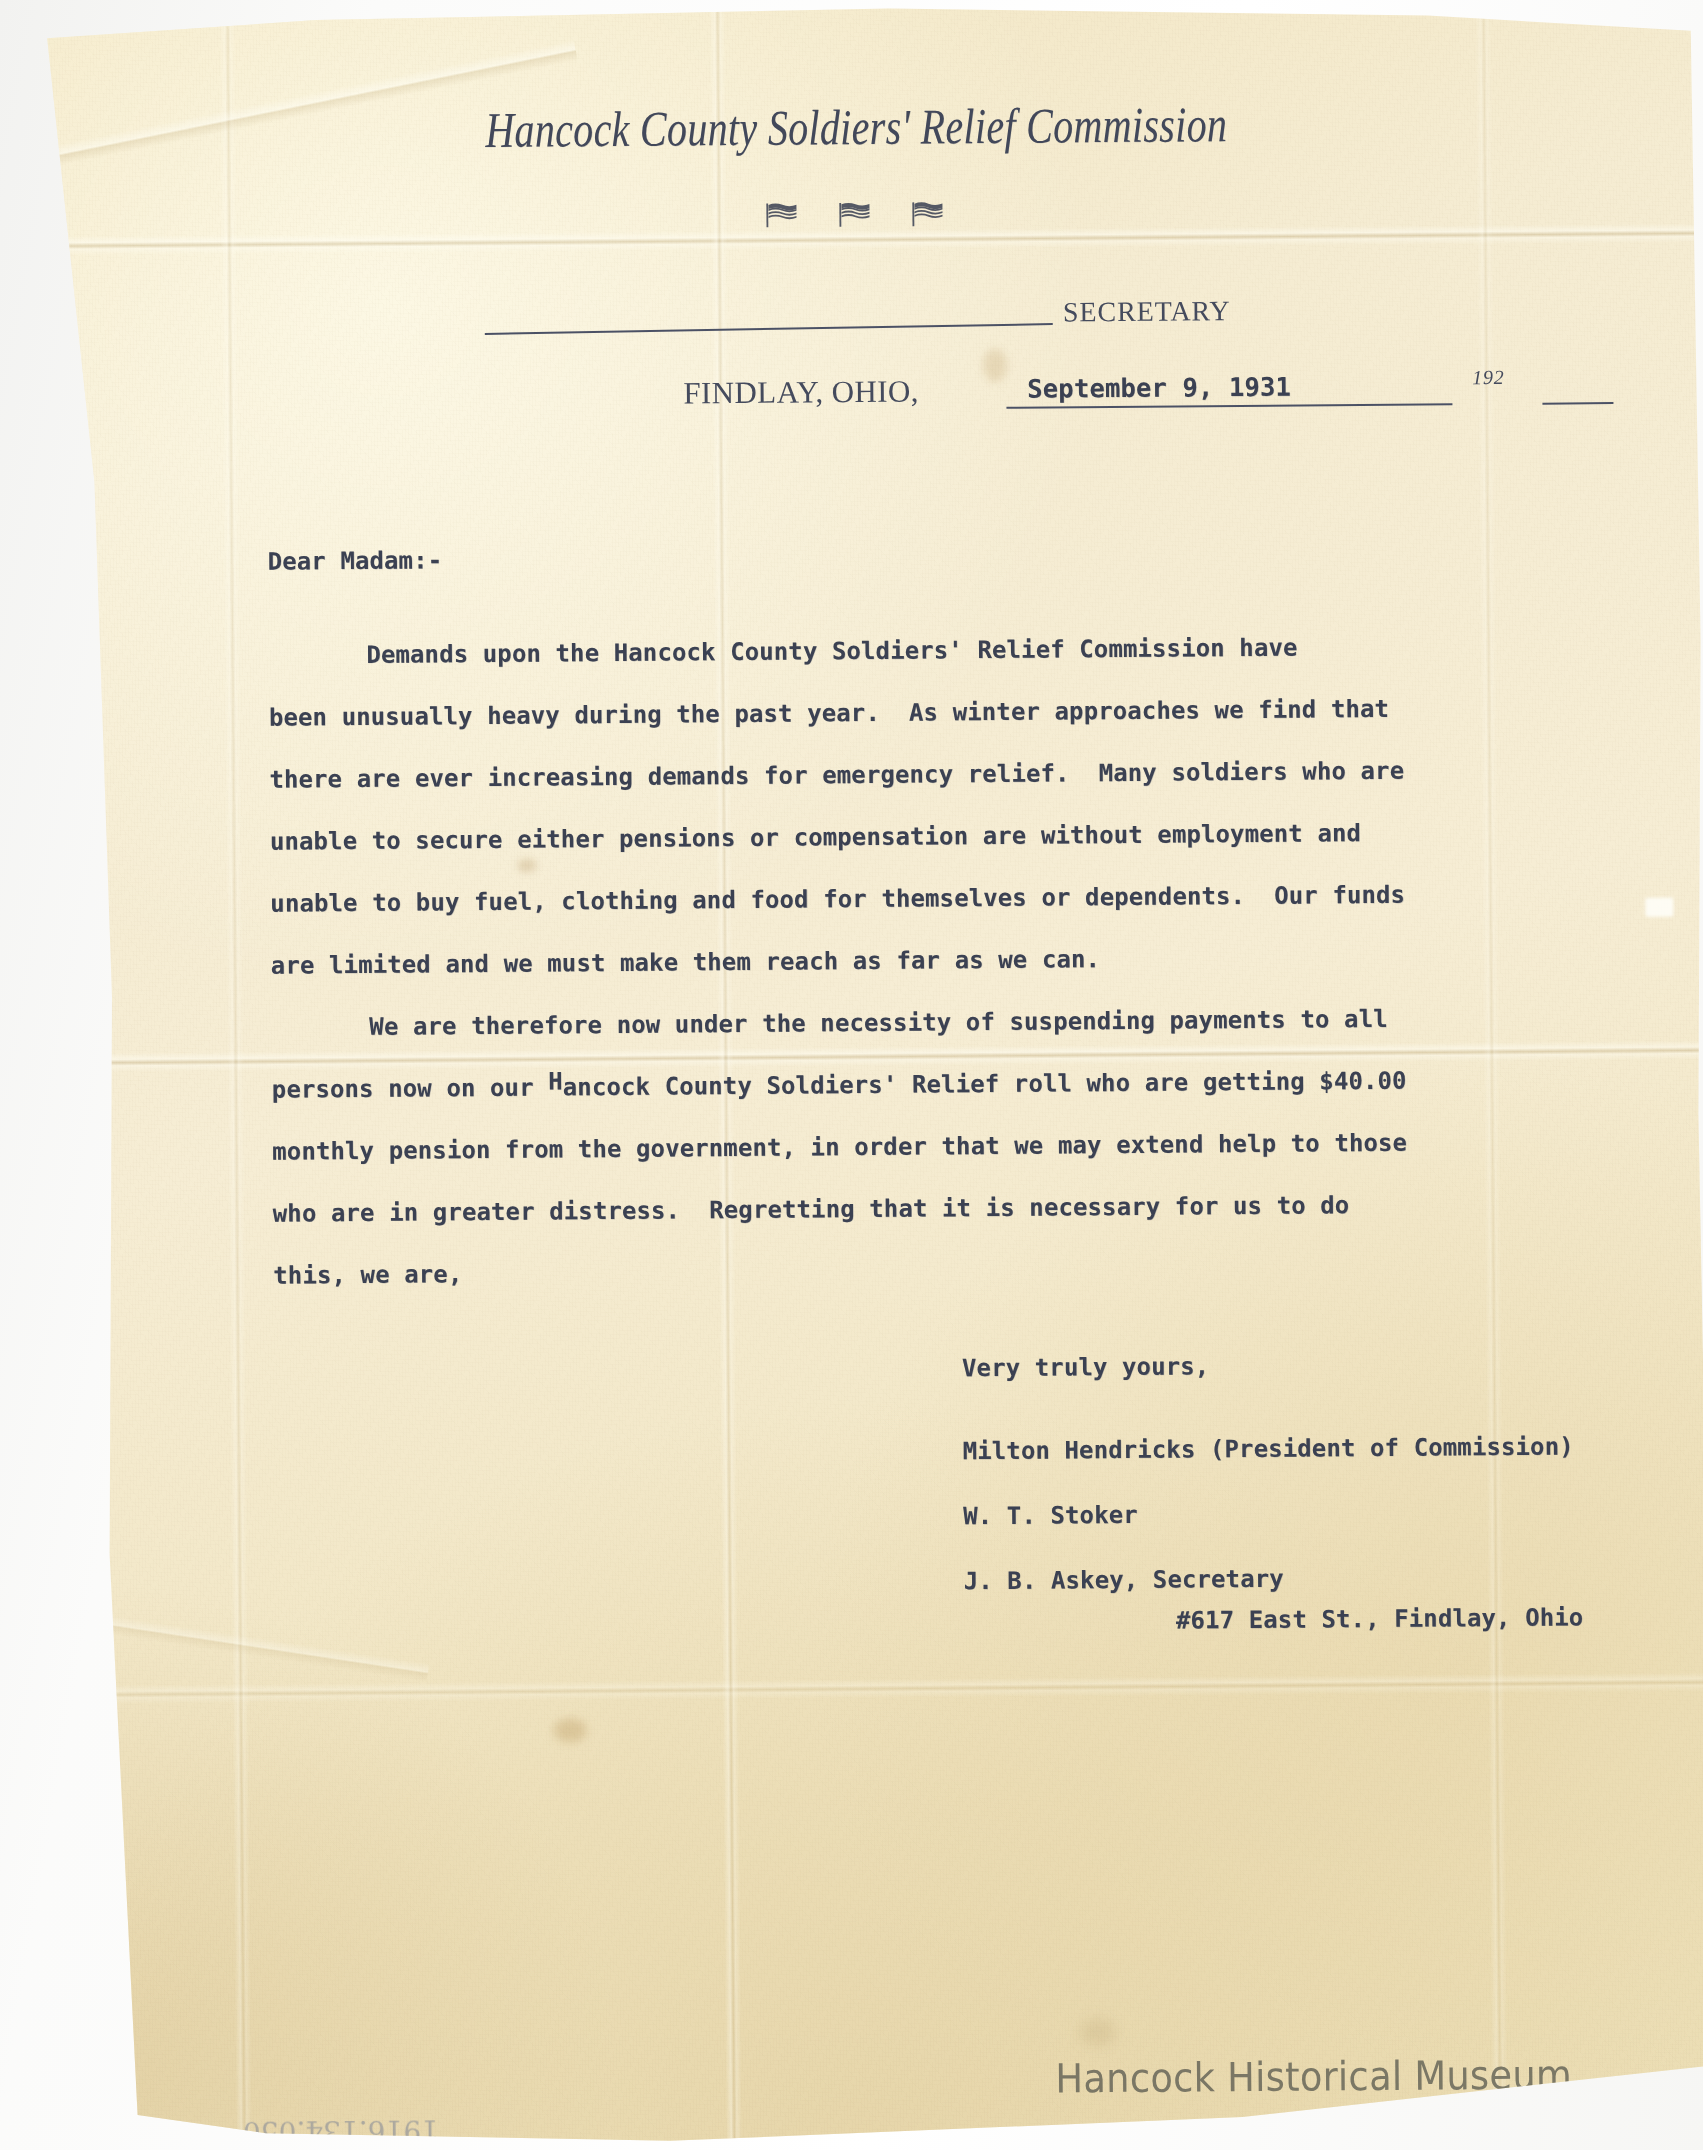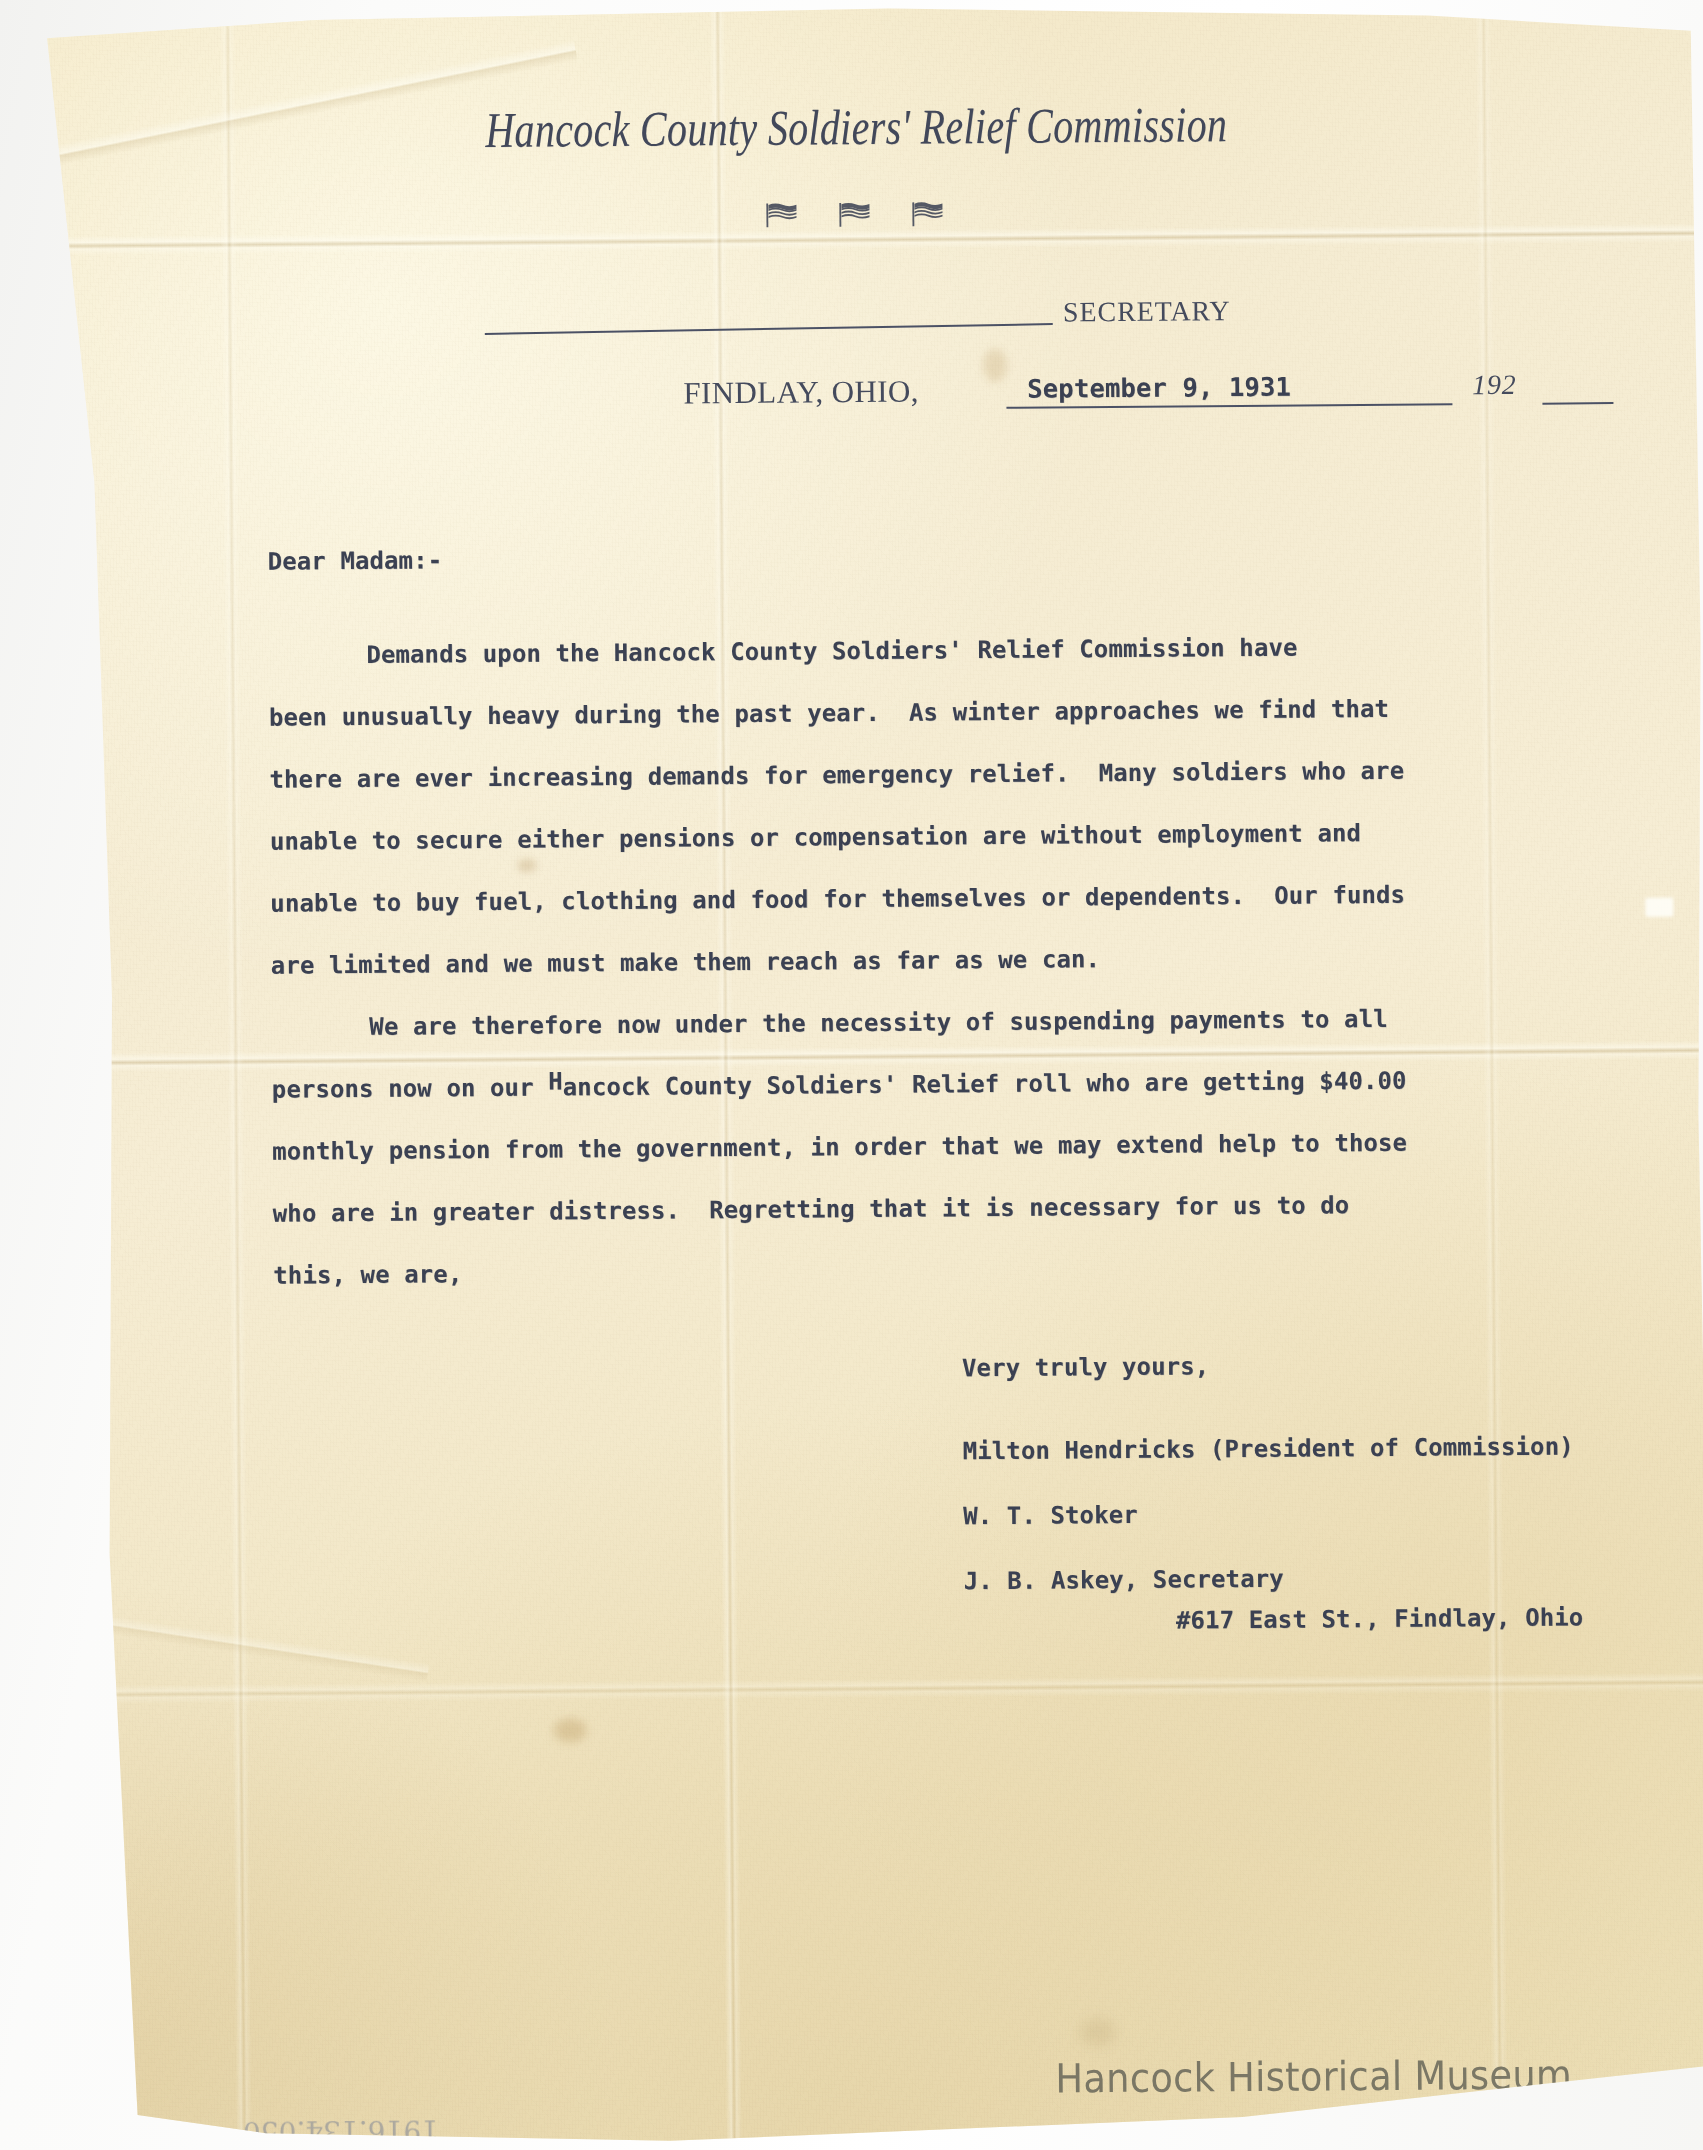--- a/index.html
+++ b/index.html
@@ -194,8 +194,8 @@
   }
   .dateline-year {
     position: absolute;
-    left: 789px; bottom: 10px;
-    font-size: 28px;
+    left: 789px; bottom: 22px;
+    font-size: 20px;
     font-style: italic;
     color: #454b5d;
     letter-spacing: 0.7px;

